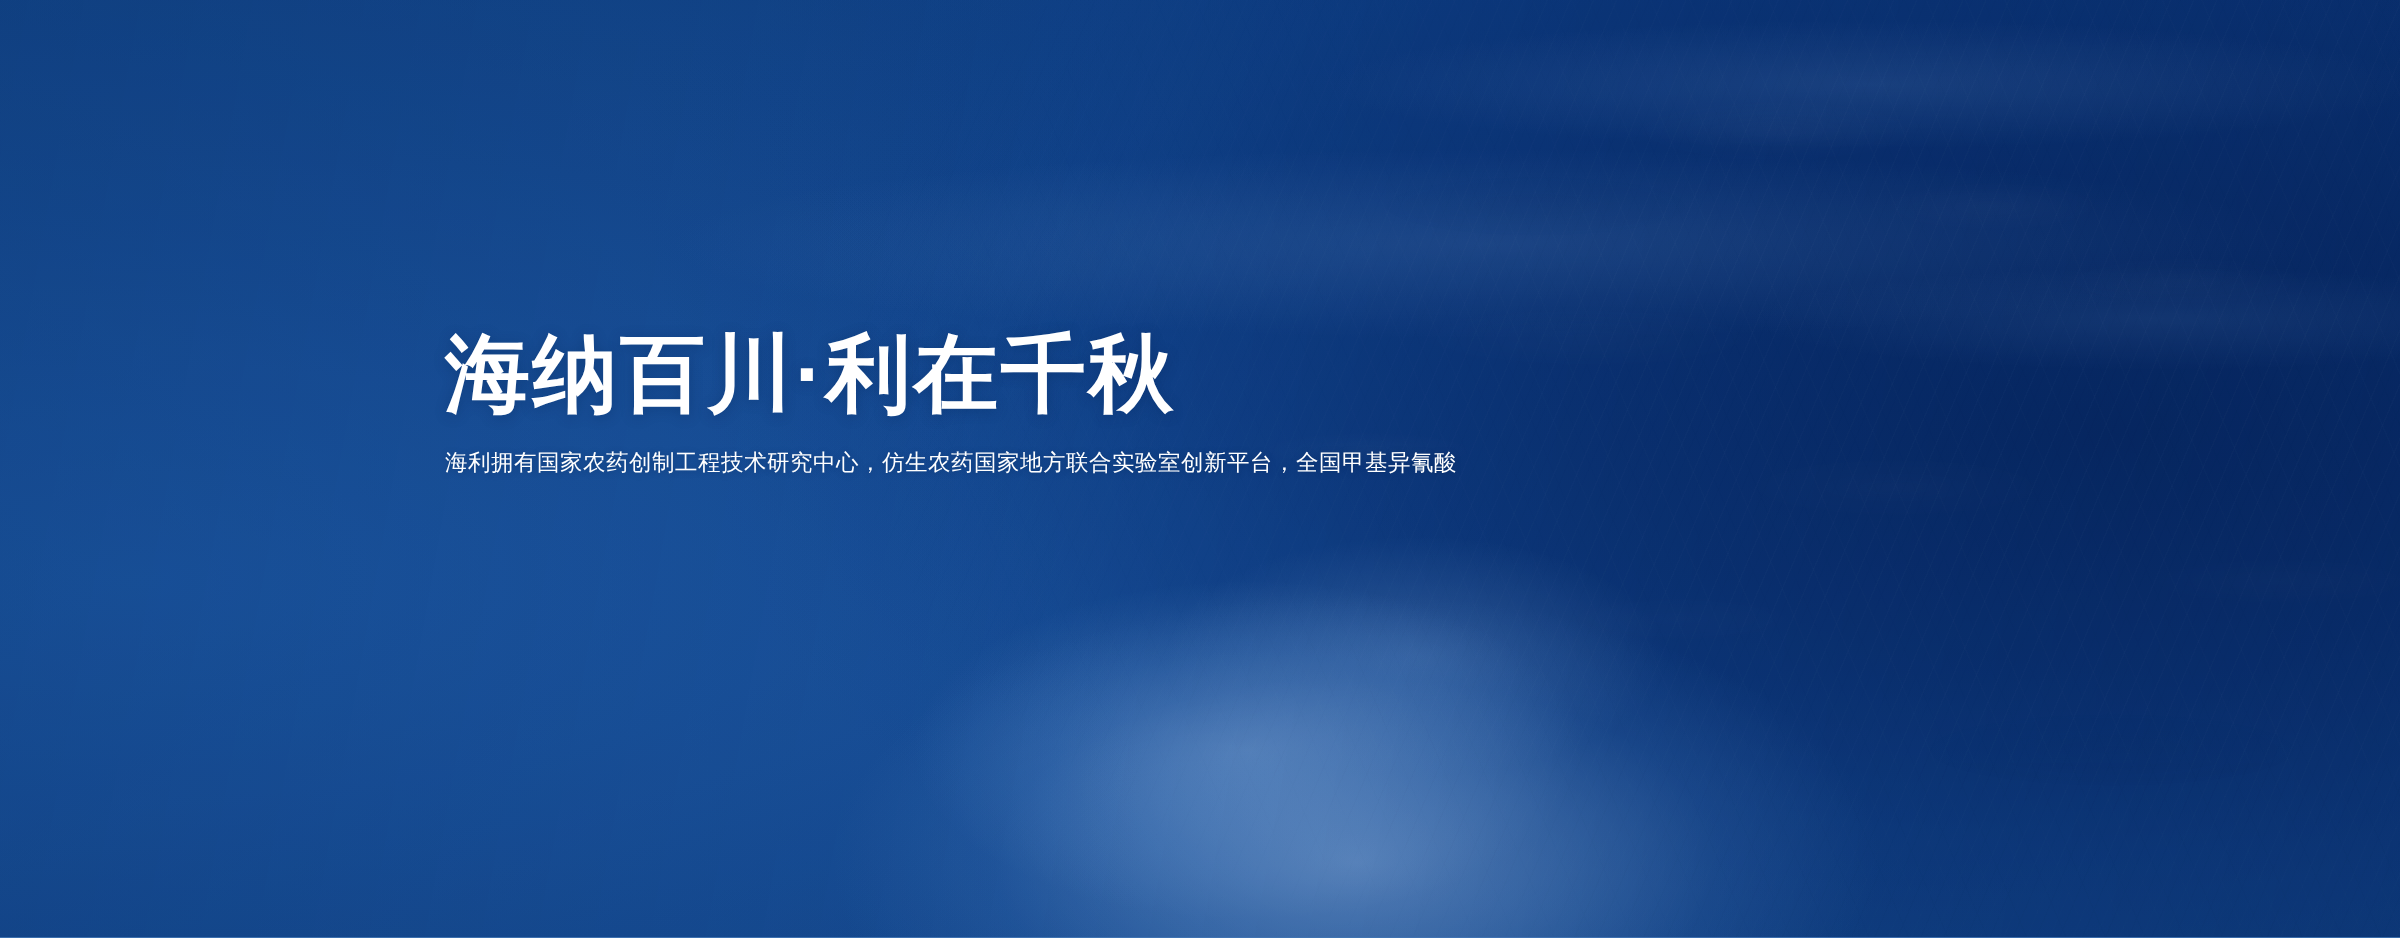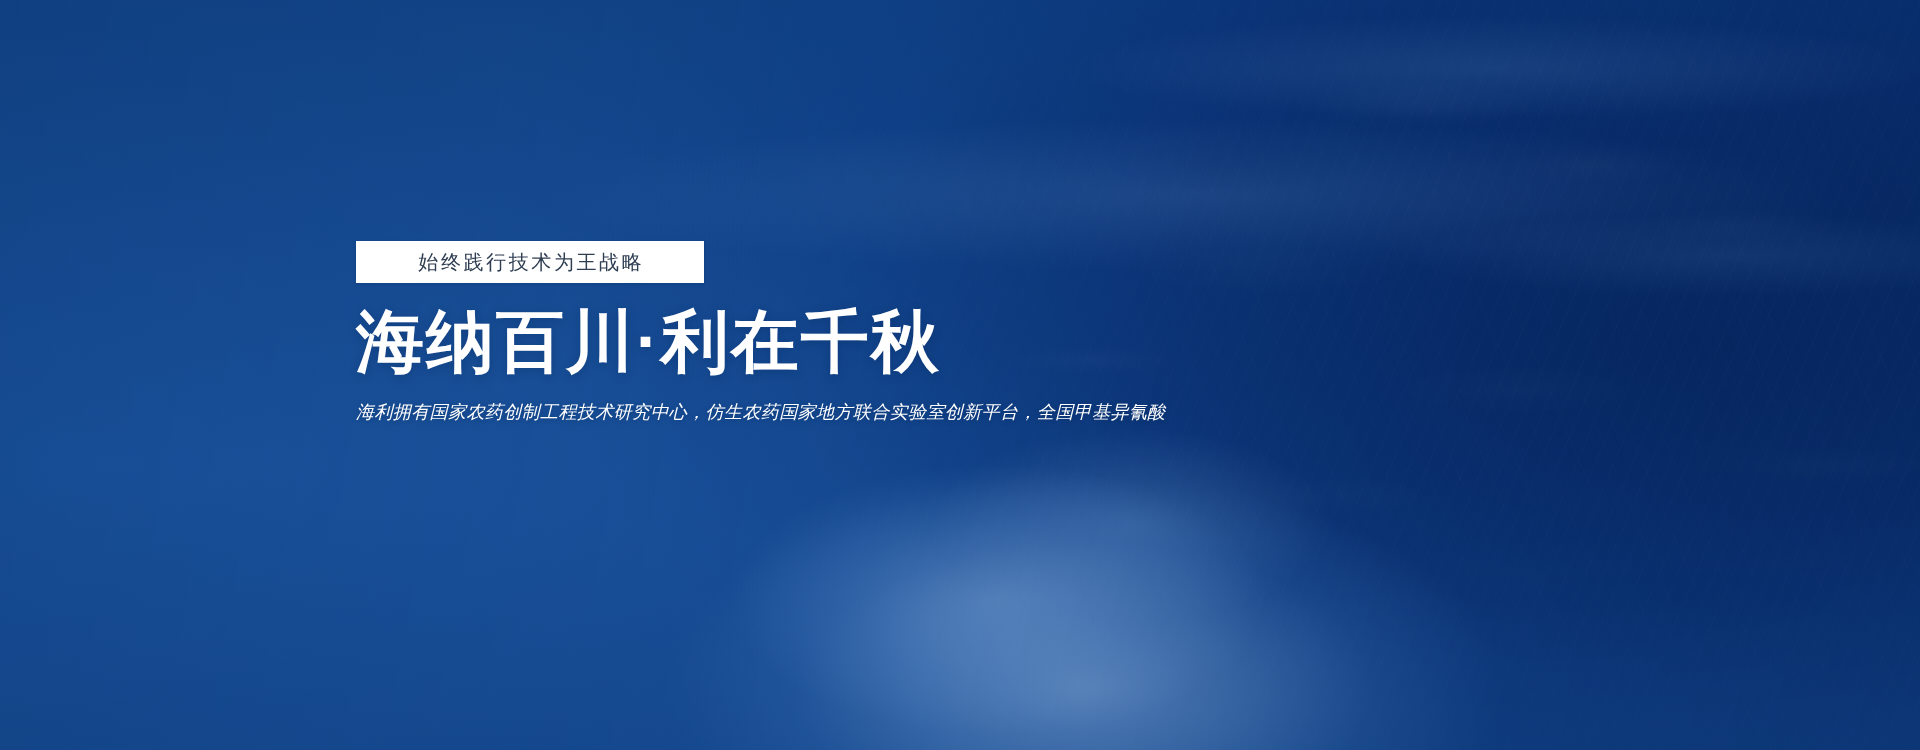--- a/index.html
+++ b/index.html
@@ -163,7 +163,6 @@
 
   <div class="content">
 
-    <div class="badge">始终践行技术为王战略</div>
 
     <h1 class="headline">海纳百川·利在千秋</h1>
 

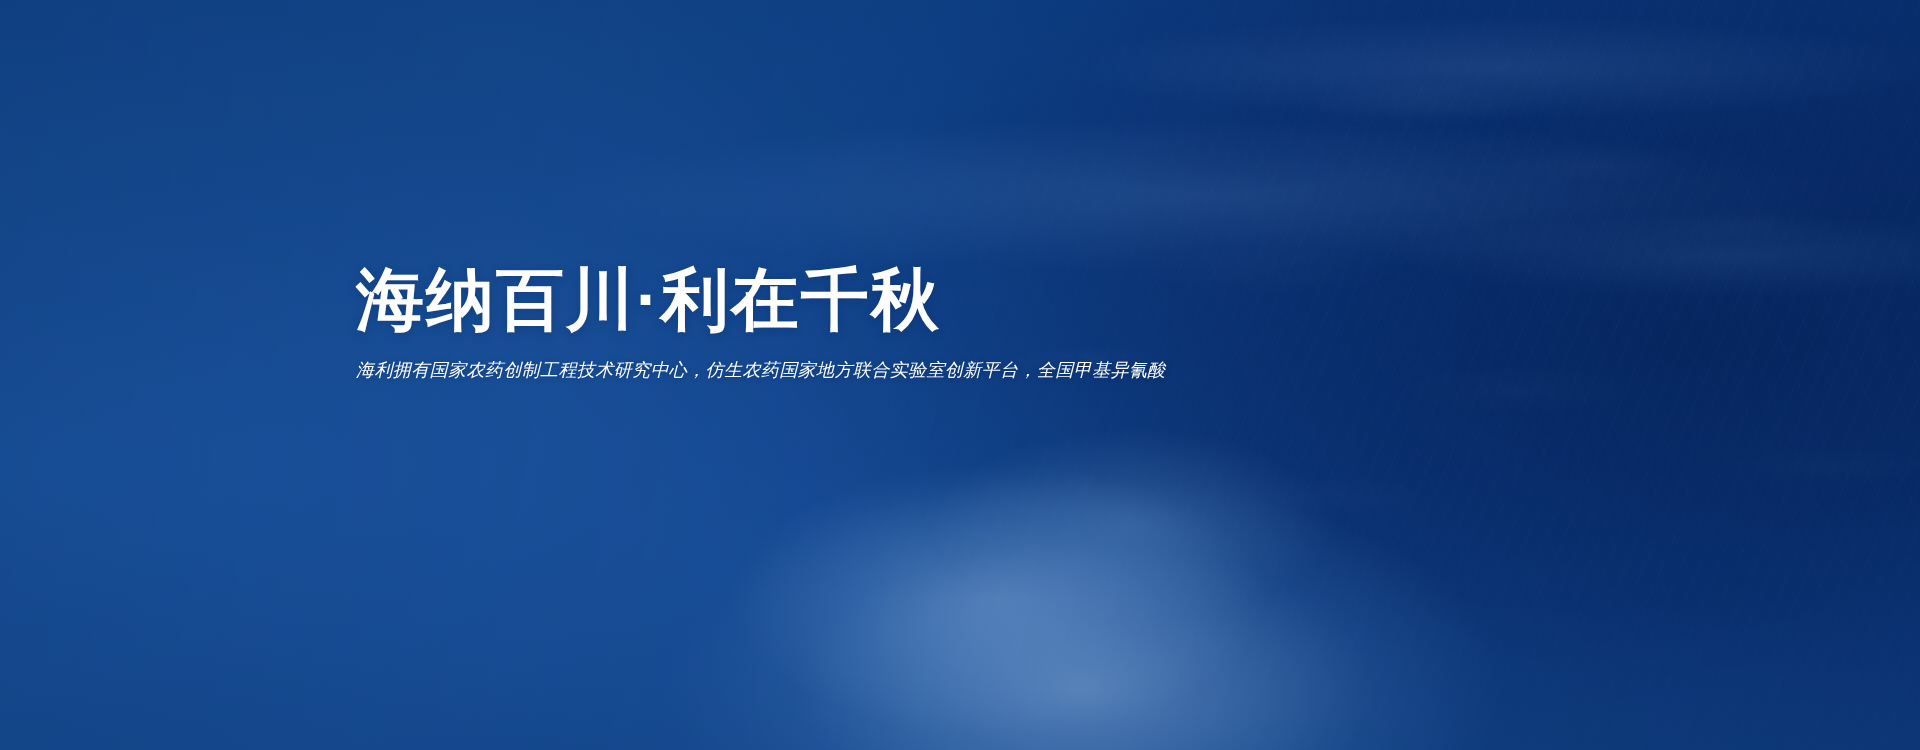--- a/index.html
+++ b/index.html
@@ -142,7 +142,6 @@
     letter-spacing:.4px;
     width:806px;
     text-shadow:0 1px 5px rgba(6,38,86,.40);
-    font-style:italic;
   }
   .subtitle .line{display:block;white-space:nowrap;}
 </style>

